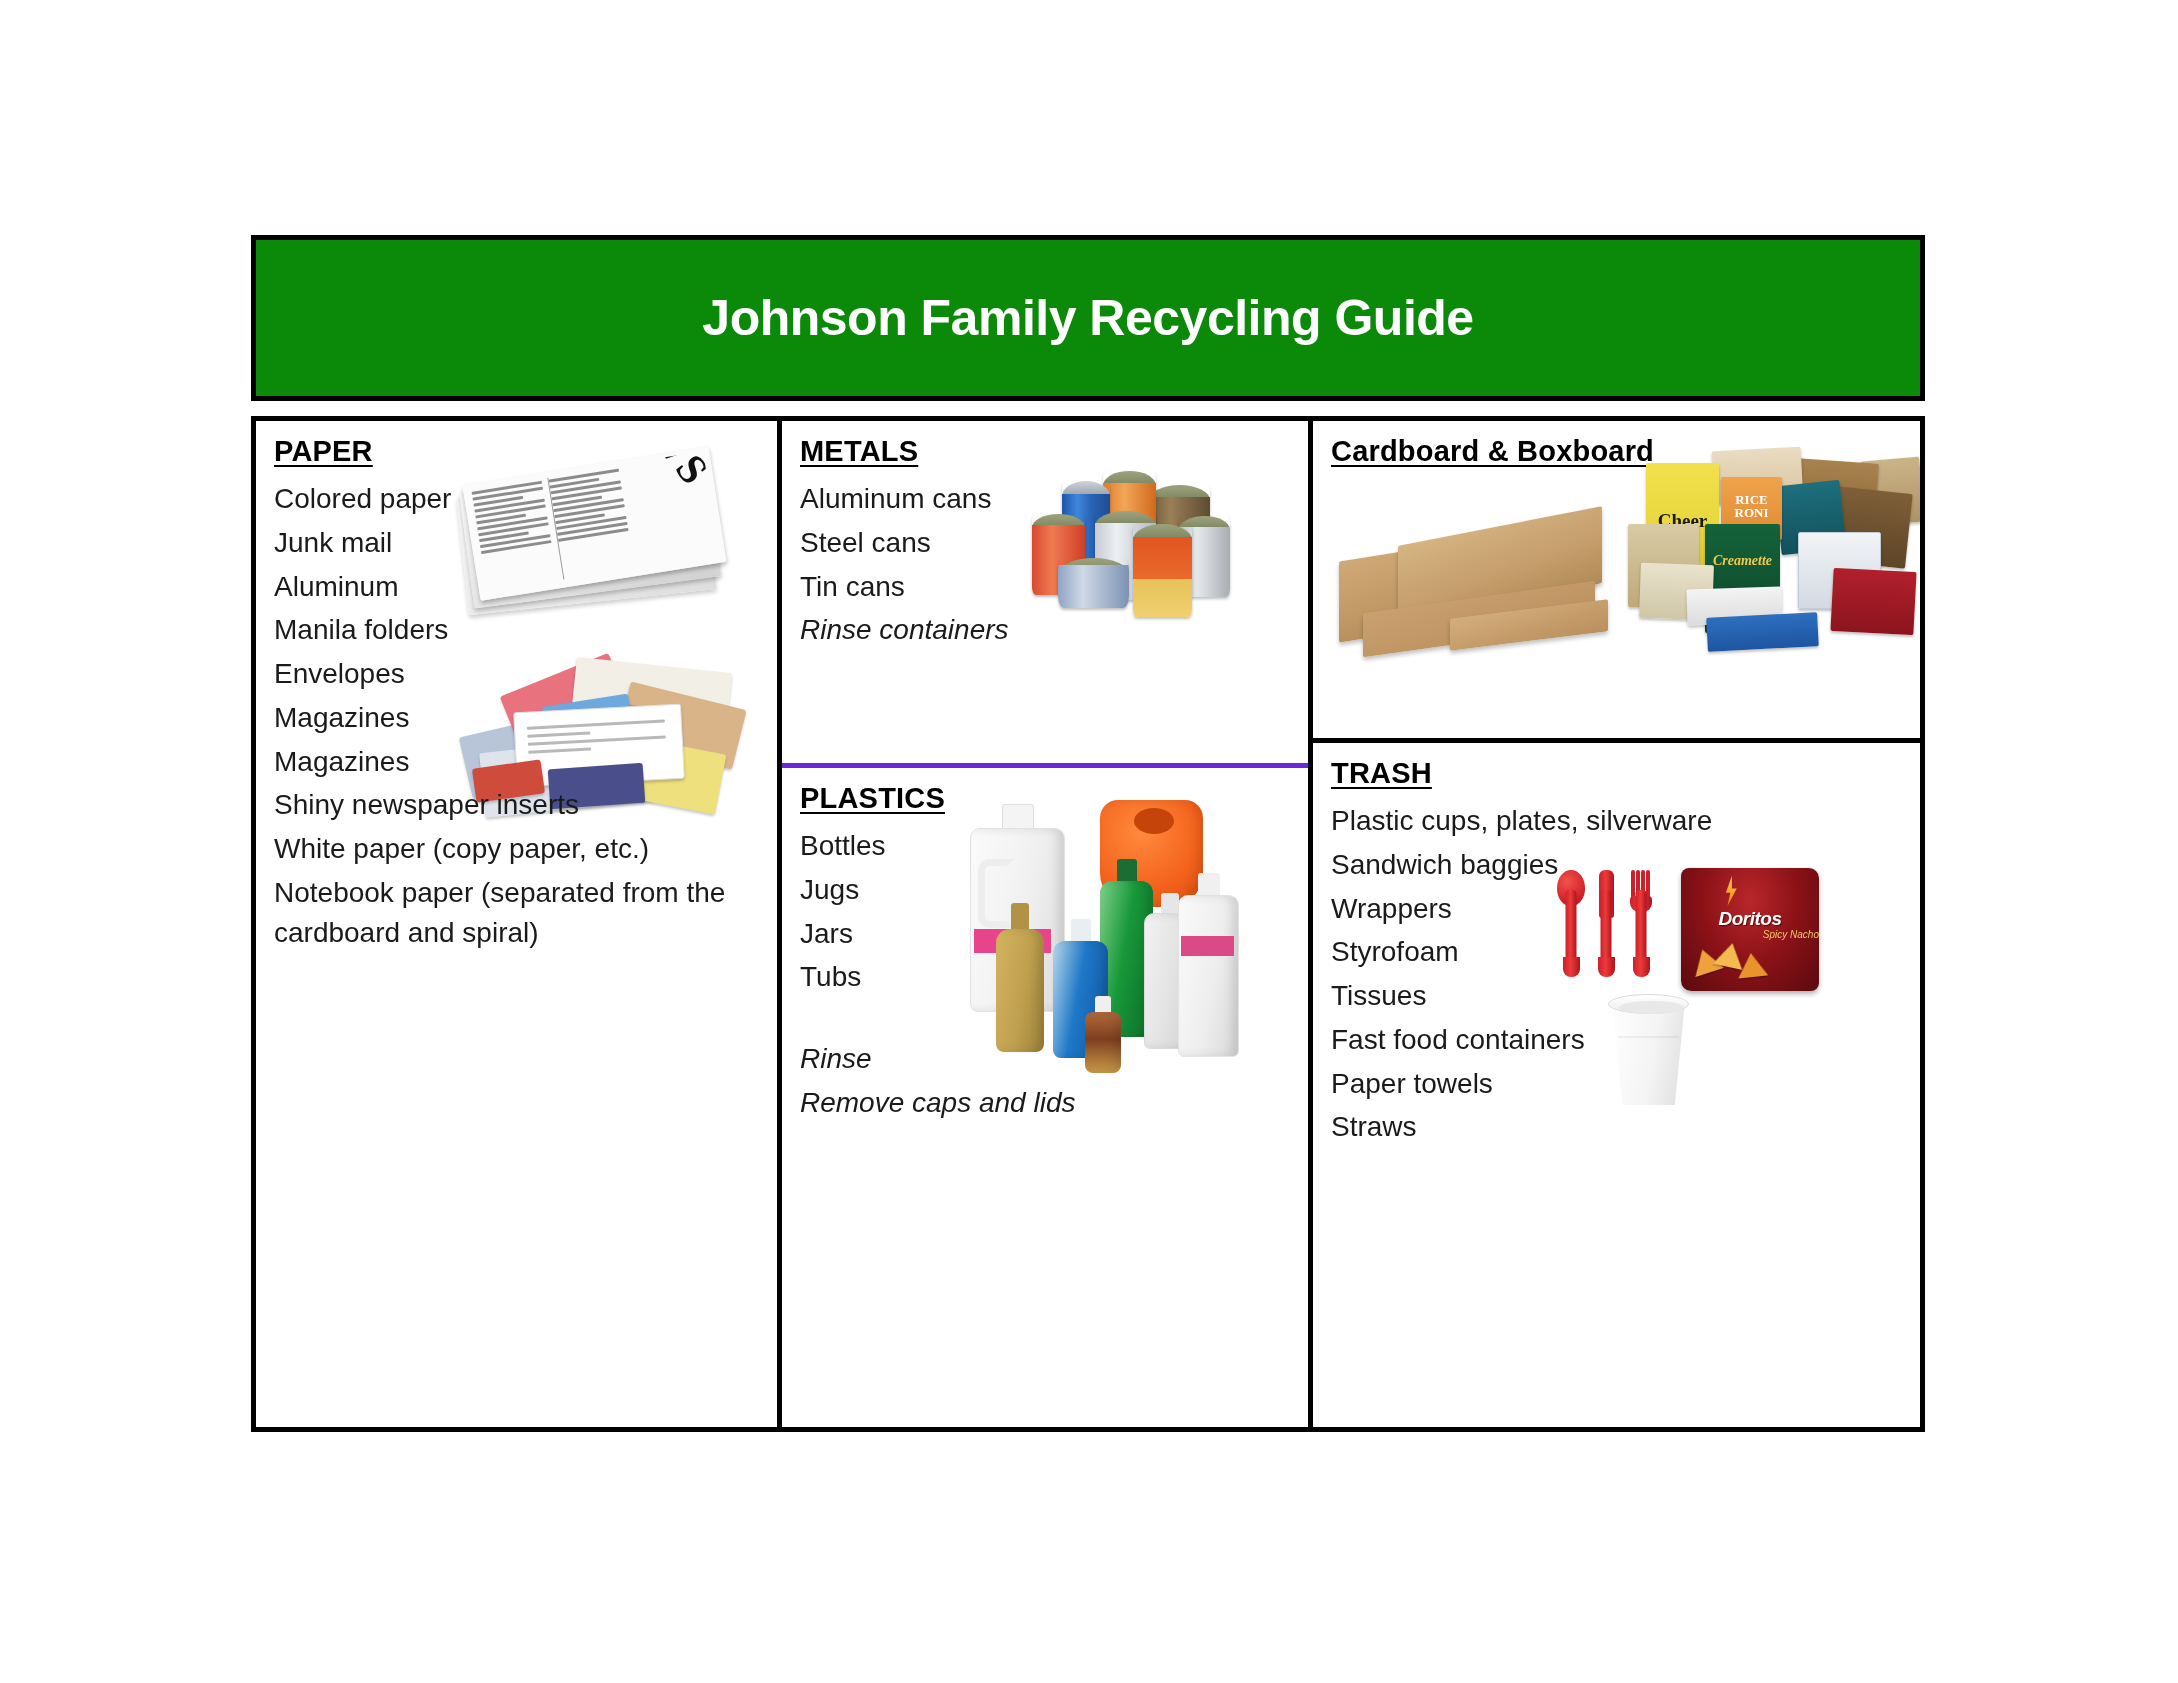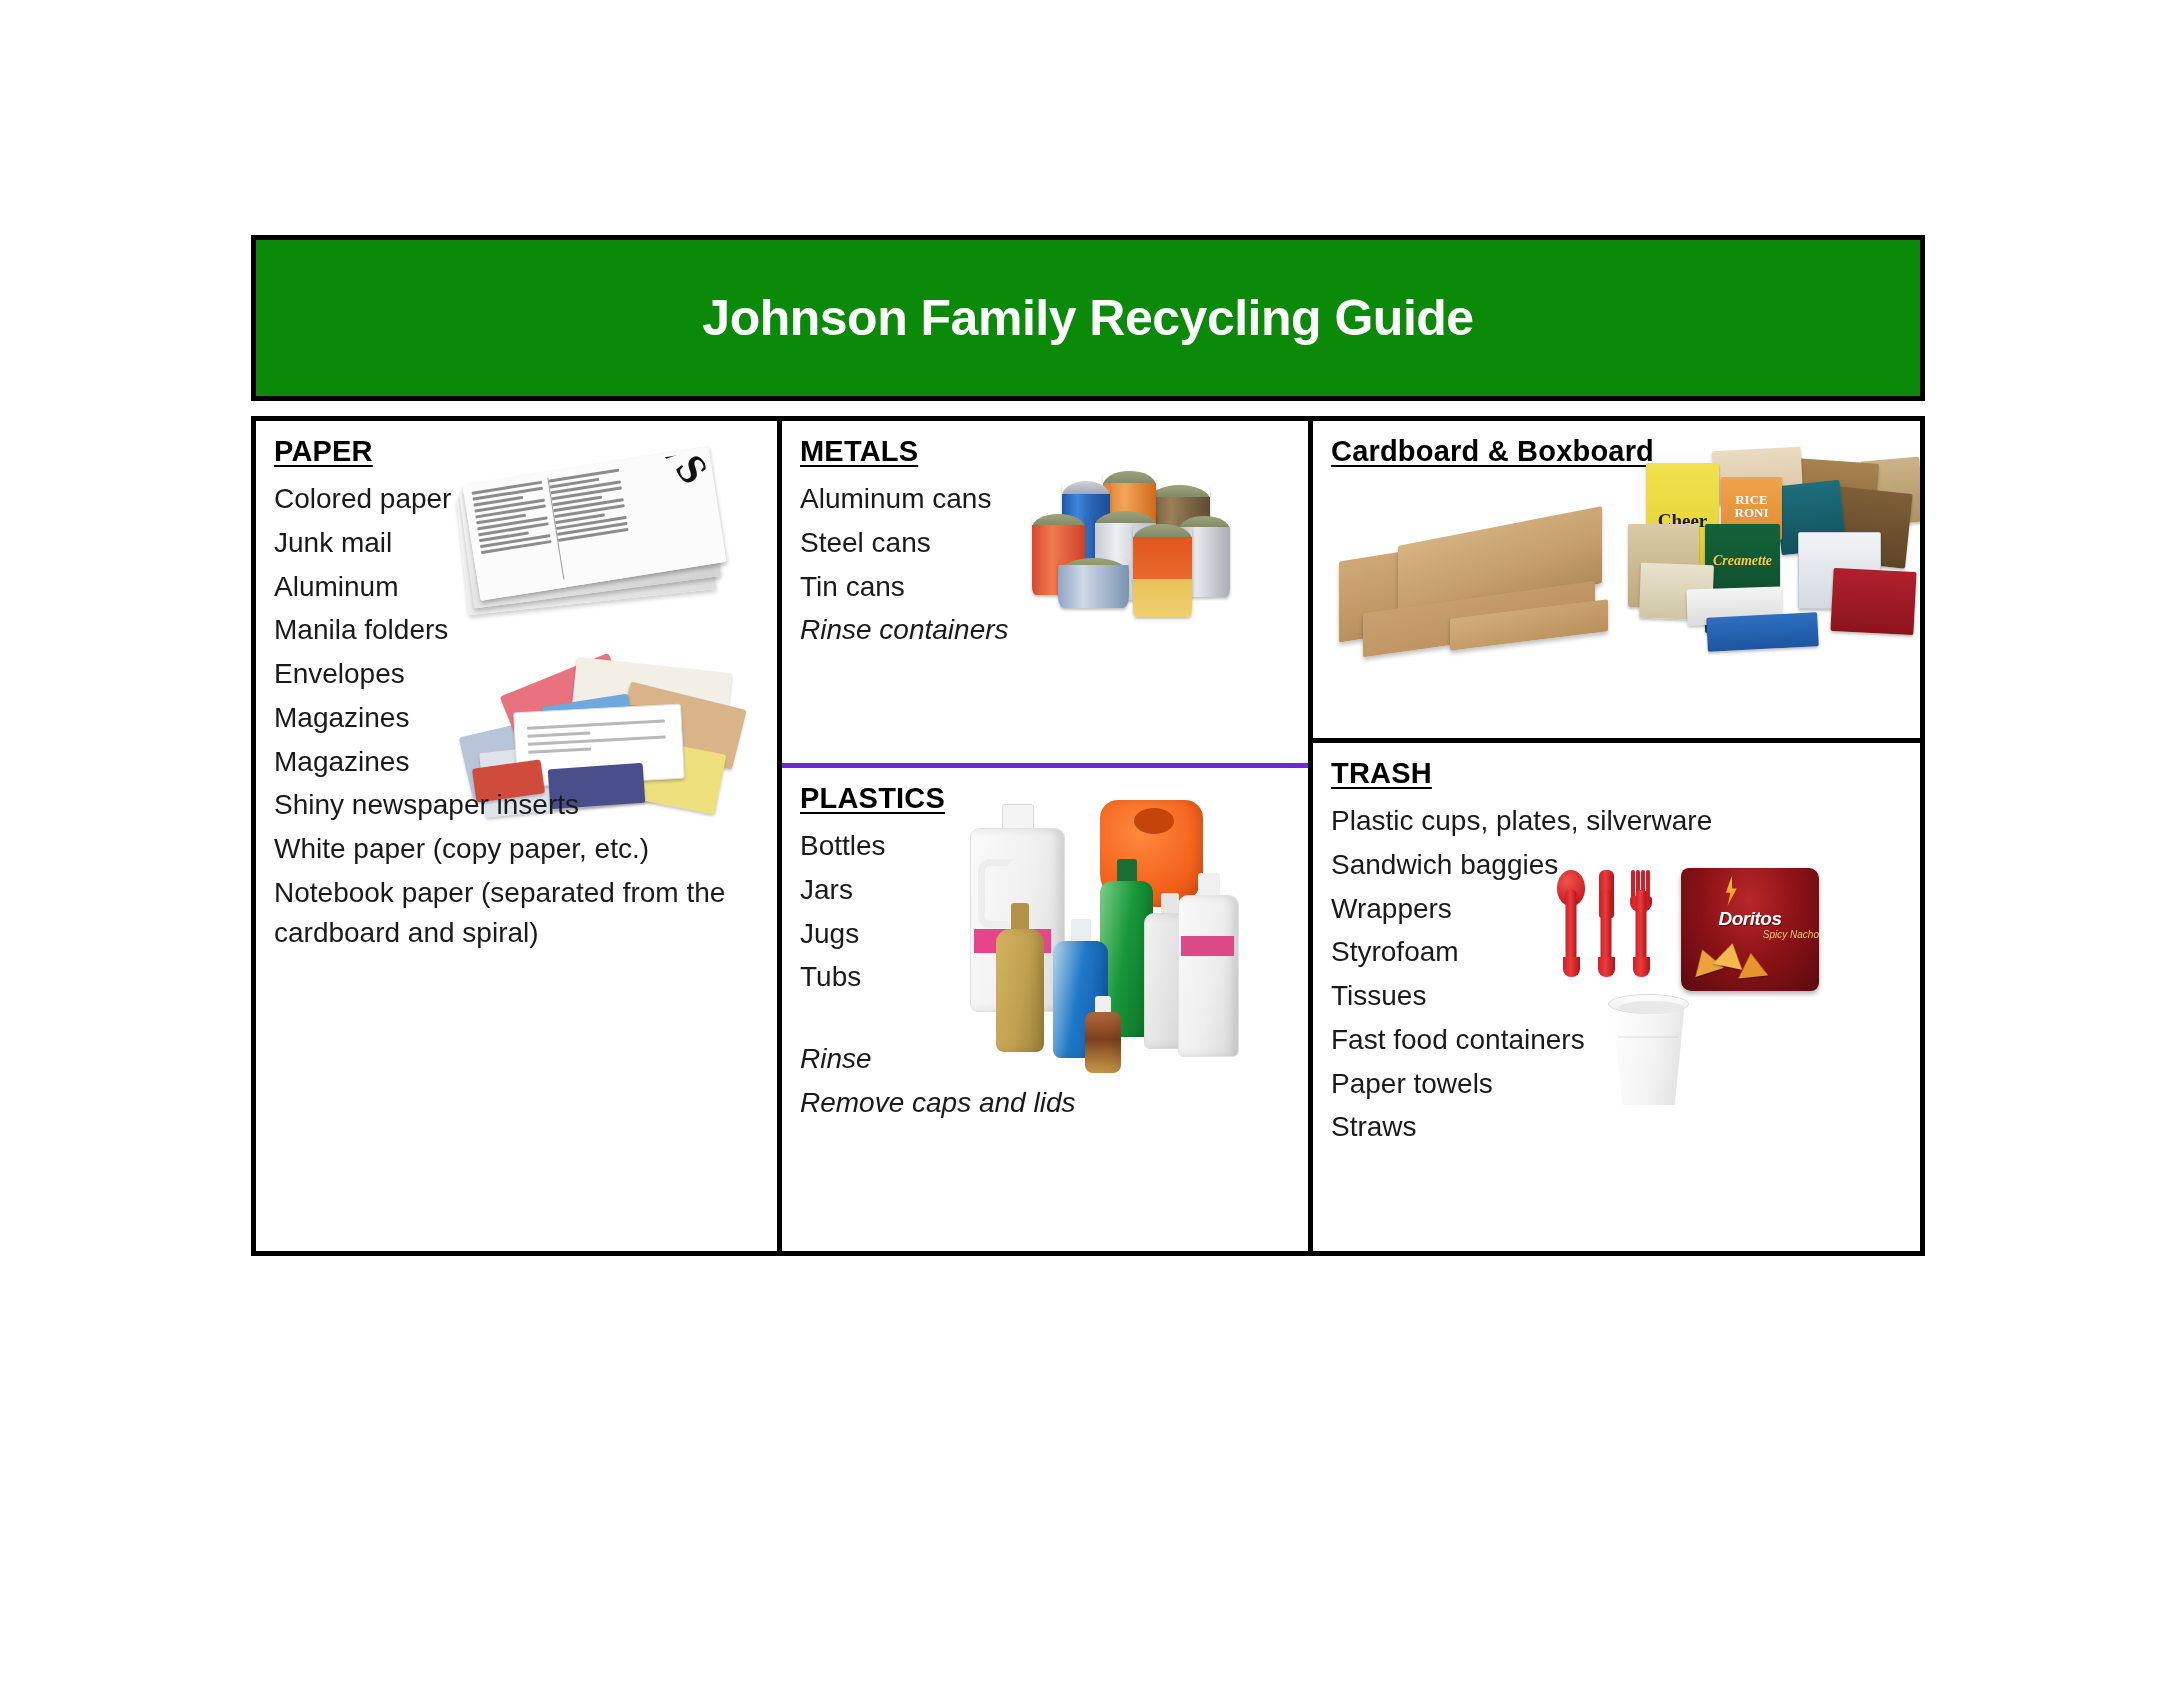--- a/index.html
+++ b/index.html
@@ -53,7 +53,7 @@
     left: 251px;
     top: 416px;
     width: 1674px;
-    height: 840px;
+    height: 1016px;
     box-sizing: border-box;
     border: 5px solid #000000;
     background: #ffffff;

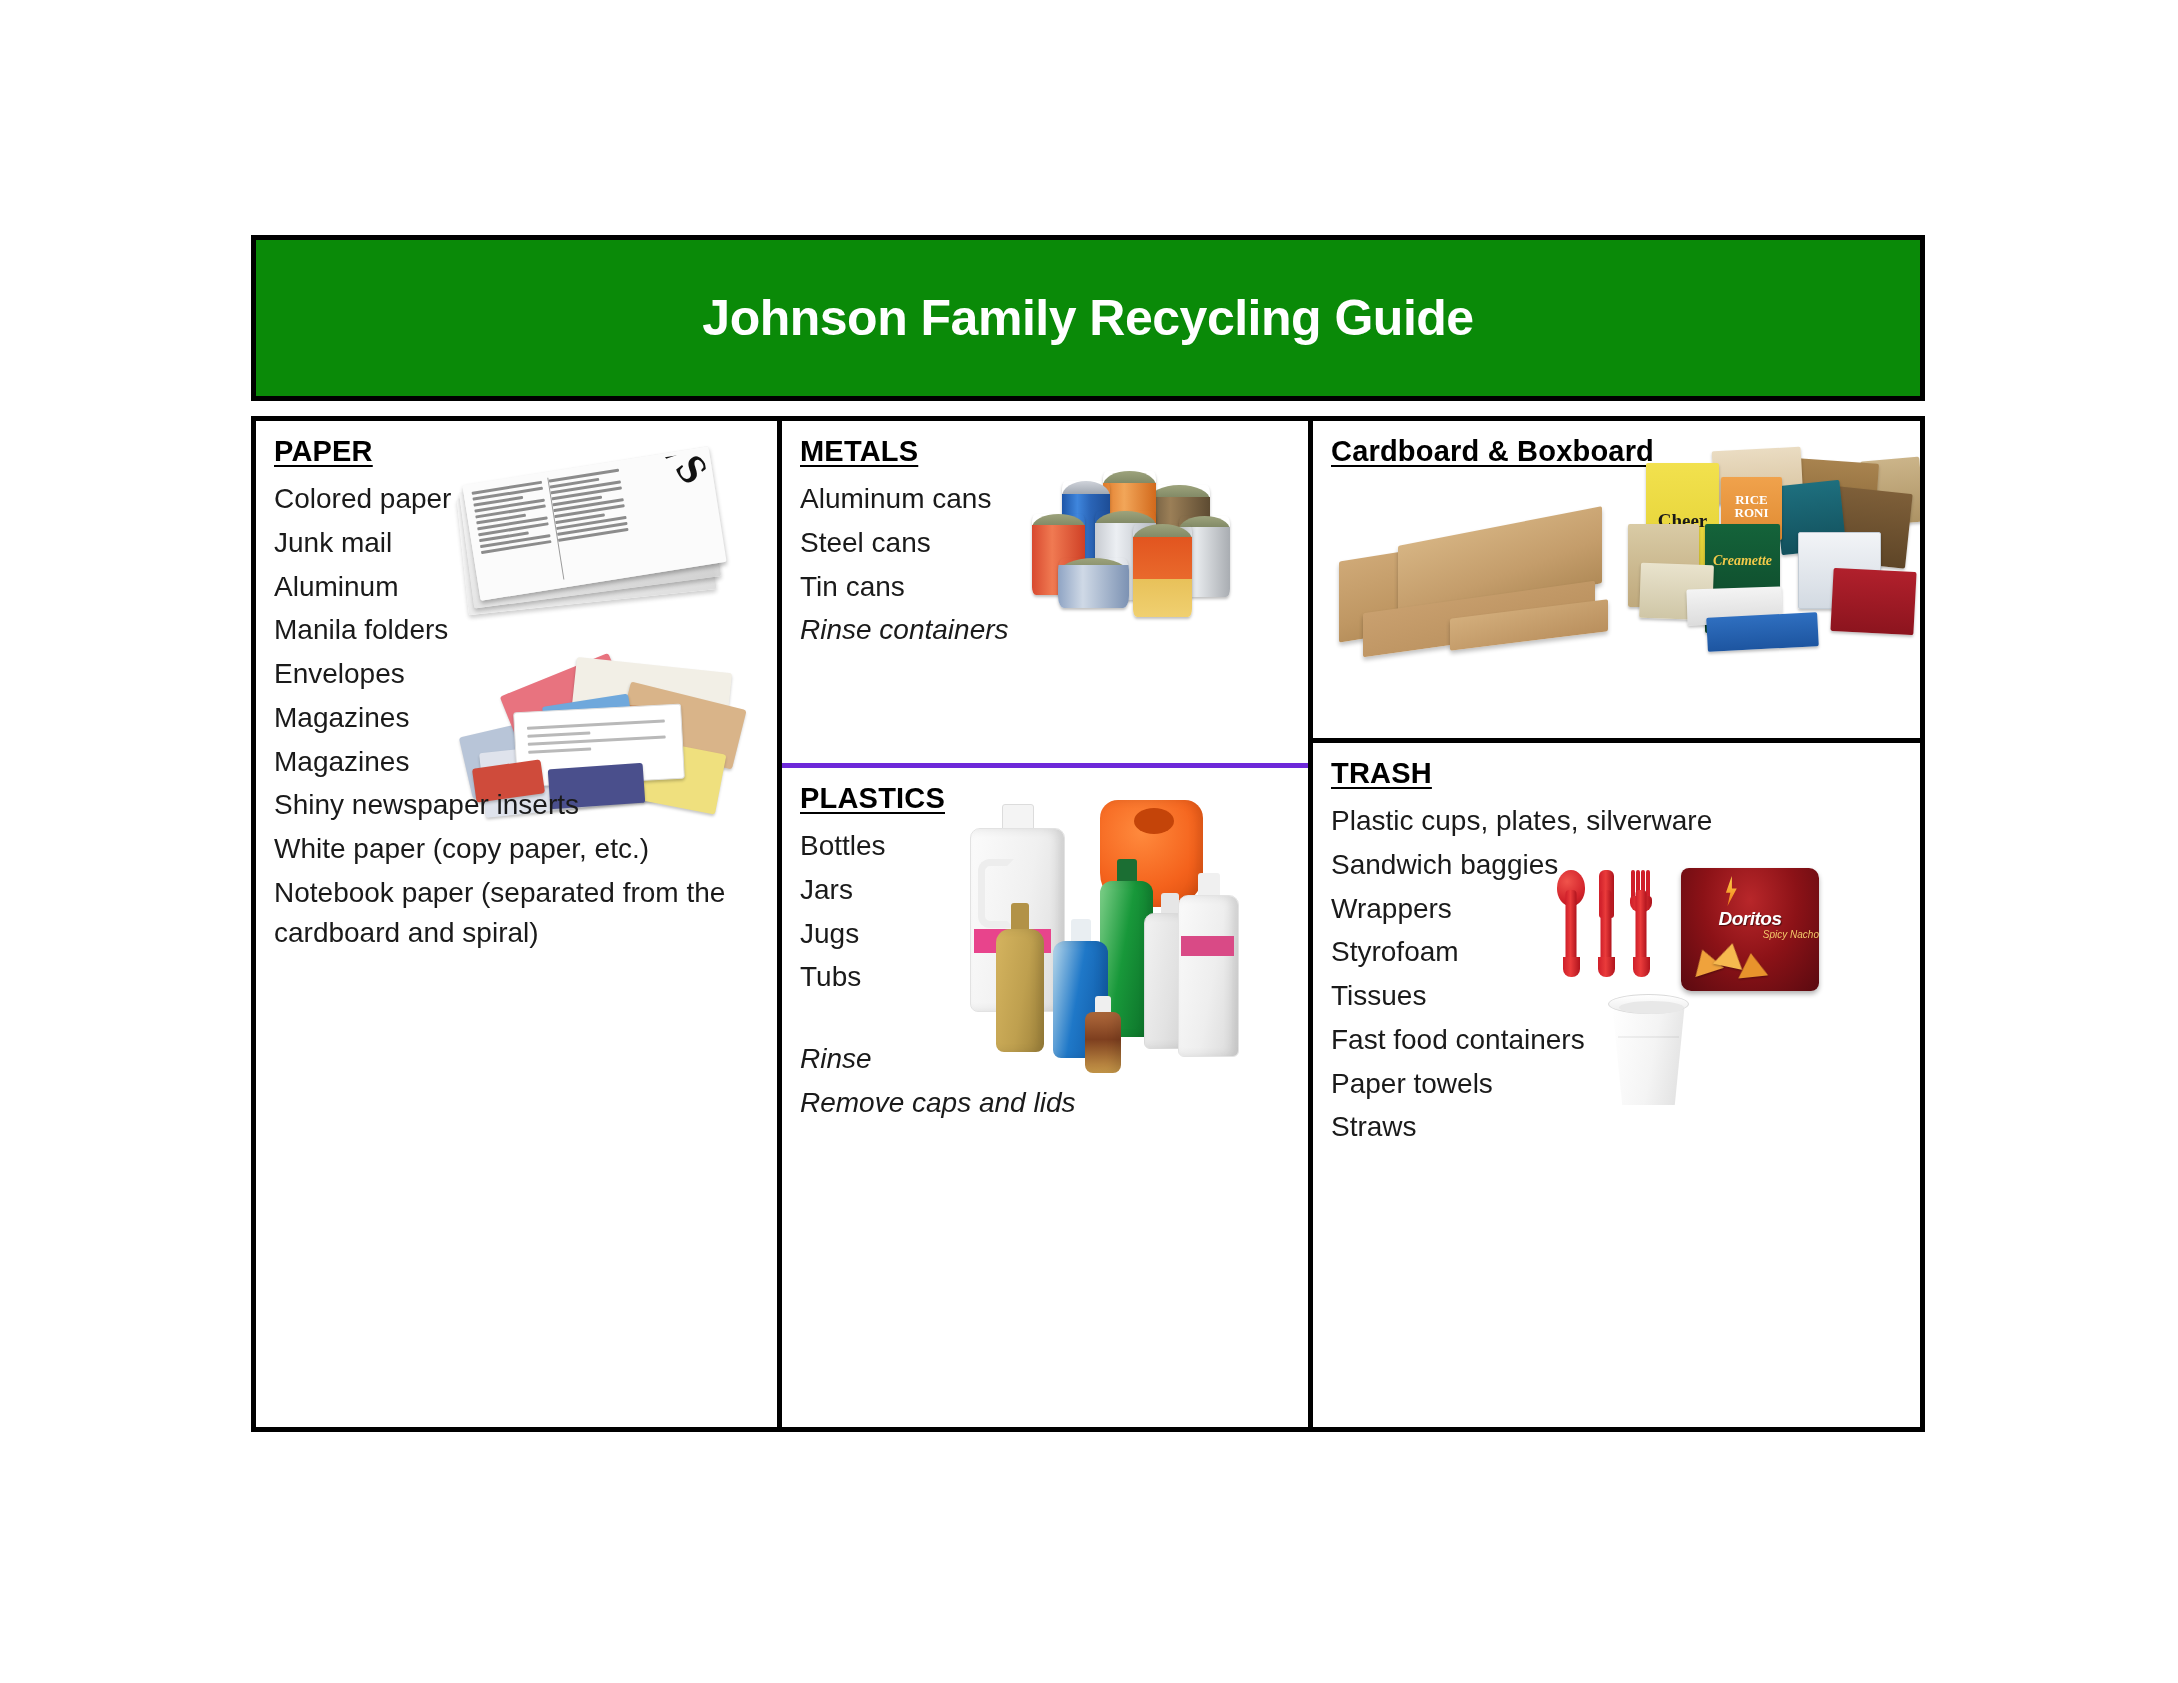--- a/index.html
+++ b/index.html
@@ -667,8 +667,8 @@
         <div class="section-head">PLASTICS</div>
         <ul class="item-list">
           <li>Bottles</li>
+          <li>Jugs</li>
           <li>Jars</li>
-          <li>Jugs</li>
           <li>Tubs</li>
           <li class="spacer-line"></li>
           <li class="note">Rinse</li>

